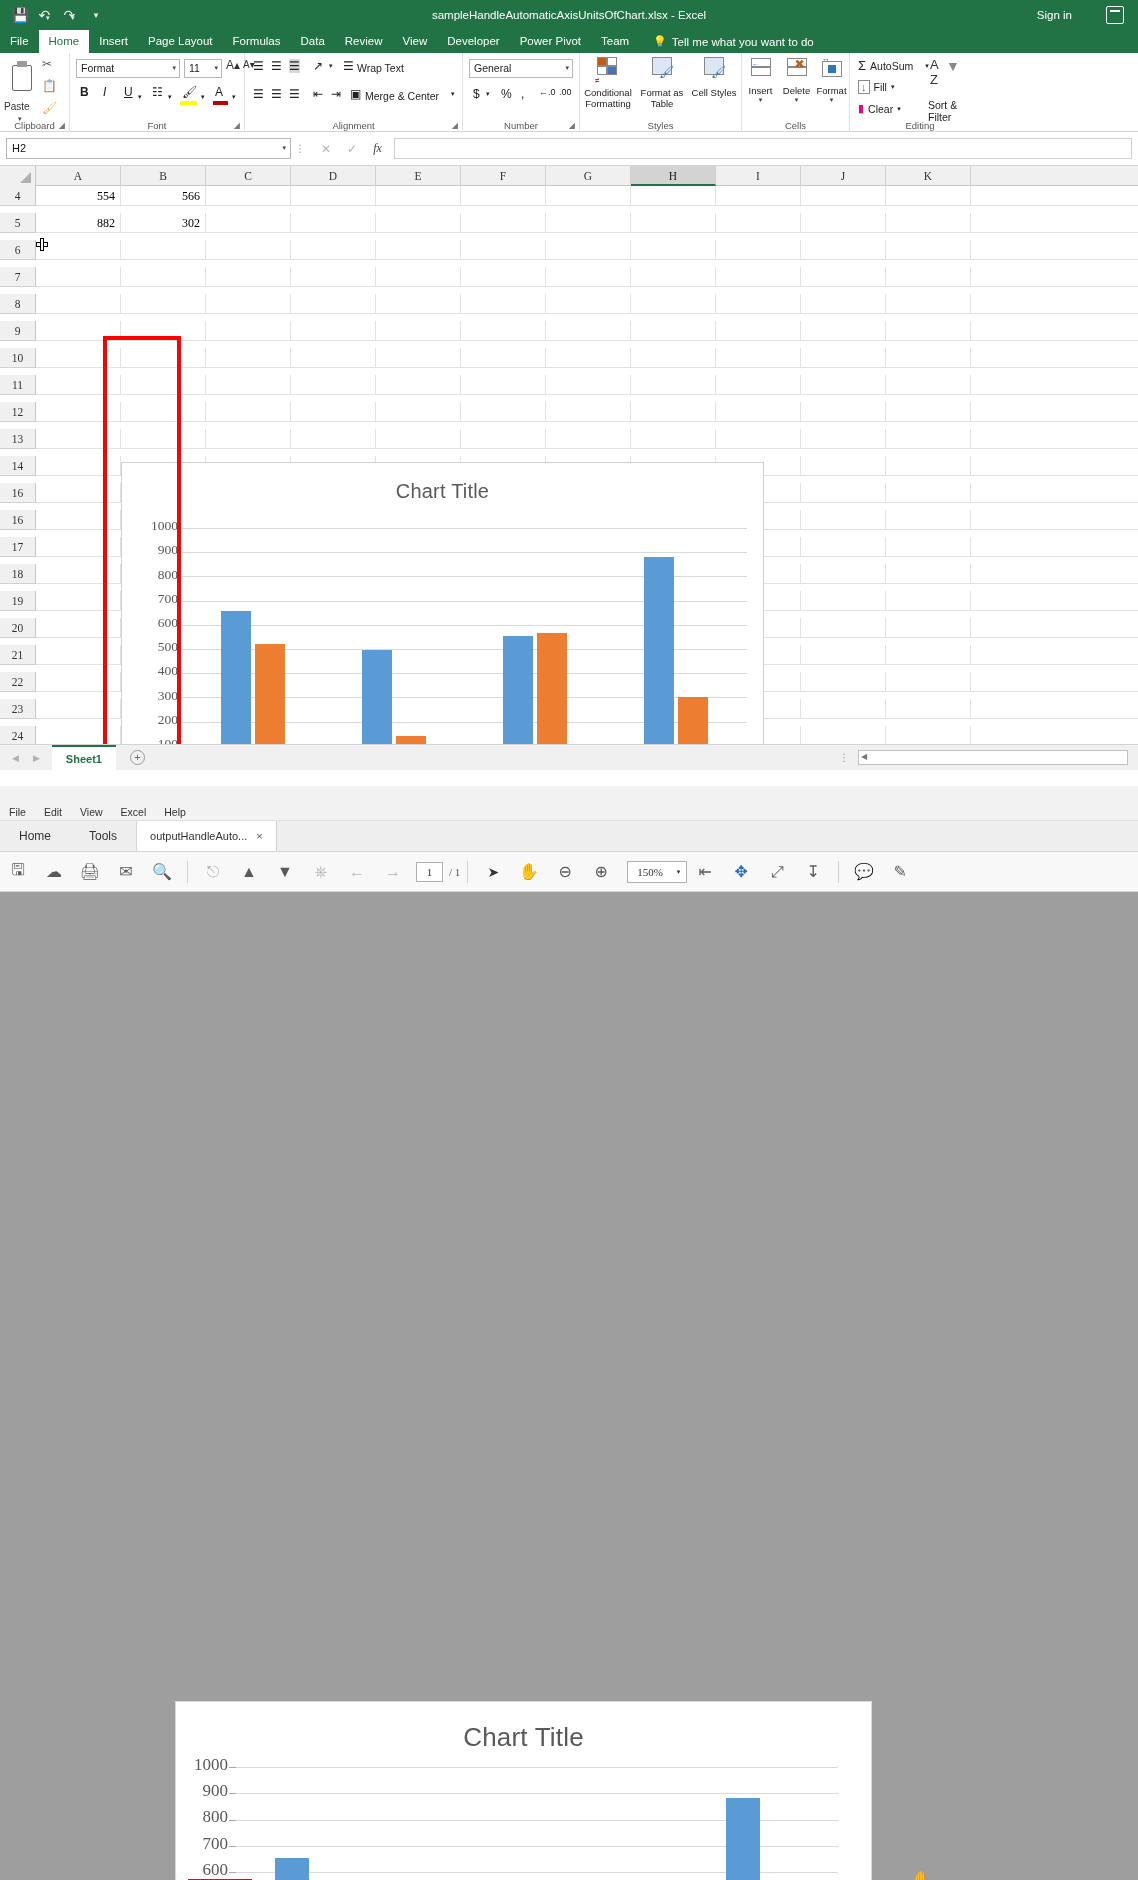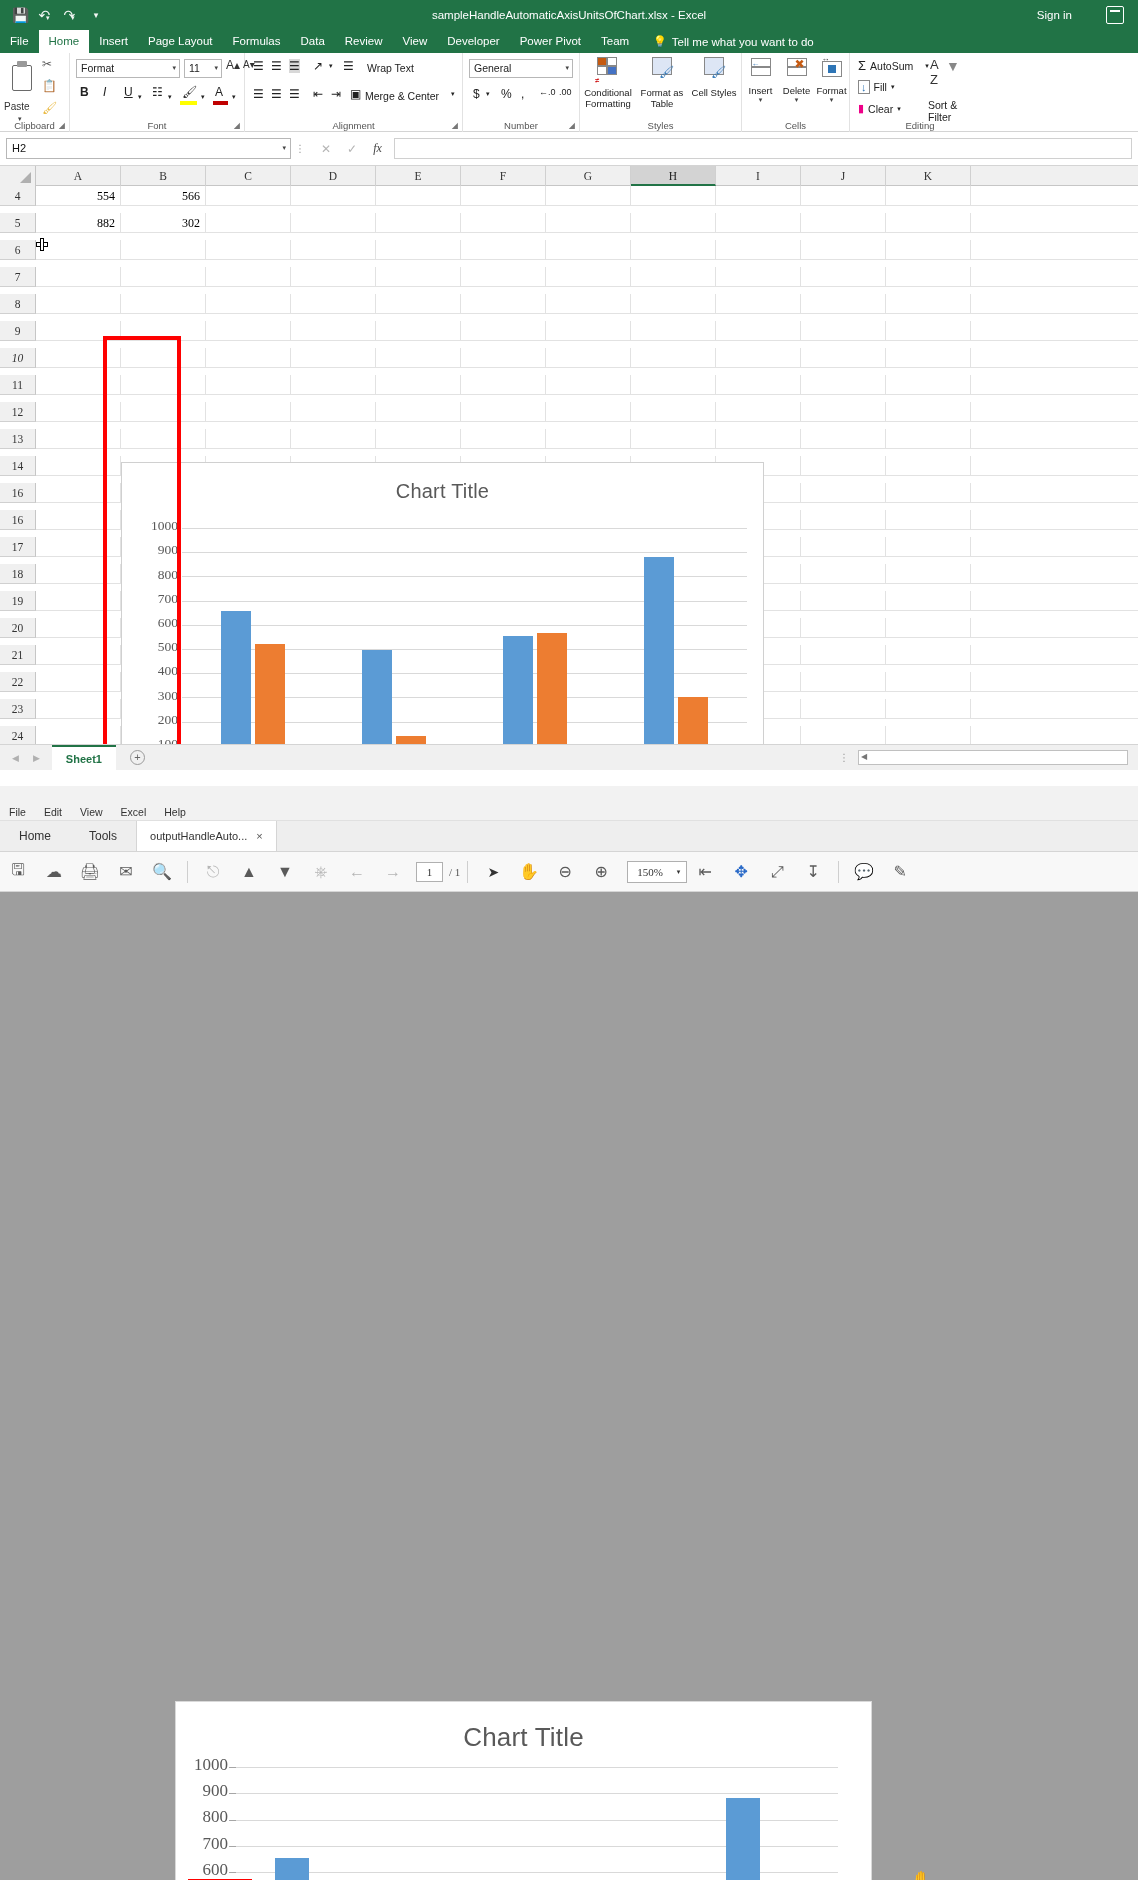--- a/index.html
+++ b/index.html
@@ -274,7 +274,7 @@
       <div class="fbtn" style="left:68px; top:6px;">↗</div>
       <div class="fbtn" style="left:84px; top:9px; font-size:7px;">▾</div>
       <div class="fbtn" style="left:98px; top:6px;">☰</div>
-      <div class="wrap-lbl" style="left:122px; top:9px;">Wrap Text</div>
+      <div class="wrap-lbl" style="left:112px; top:9px;">Wrap Text</div>
       <div class="fbtn" style="left:8px; top:34px;">☰</div>
       <div class="fbtn" style="left:26px; top:34px;">☰</div>
       <div class="fbtn" style="left:44px; top:34px;">☰</div>

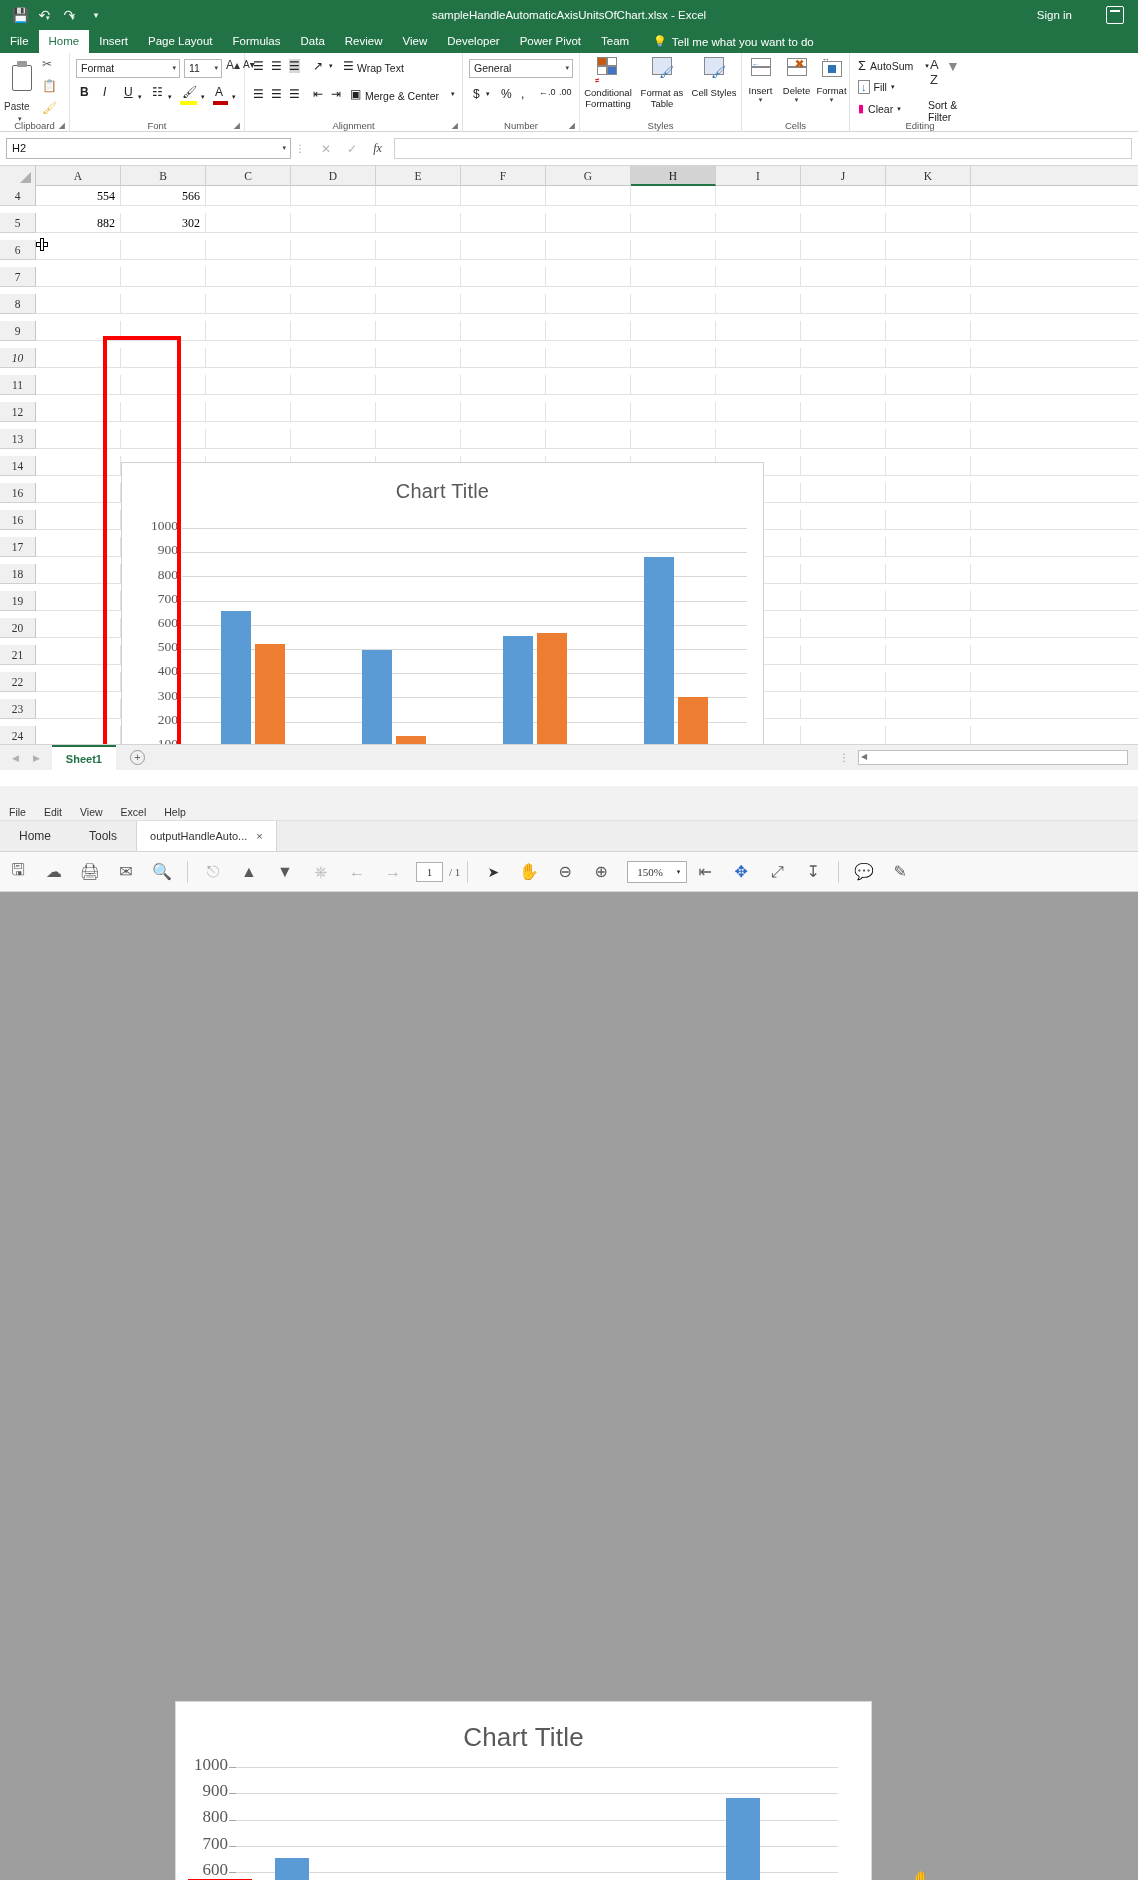--- a/index.html
+++ b/index.html
@@ -540,7 +540,7 @@
         <div class="cellbox" style="left: 765px; width: 85px;"></div>
         <div class="cellbox" style="left: 850px; width: 85px;"></div>
       </div>
-      <div class="rowhead" style="top: 182px; font-style: italic;">10</div>
+      <div class="rowhead" style="top: 182px;">10</div>
       <div class="cellrow" style="top: 182px; width: 1102px;">
         <div class="cellbox" style="left: 0px; width: 85px;"></div>
         <div class="cellbox" style="left: 85px; width: 85px;"></div>

